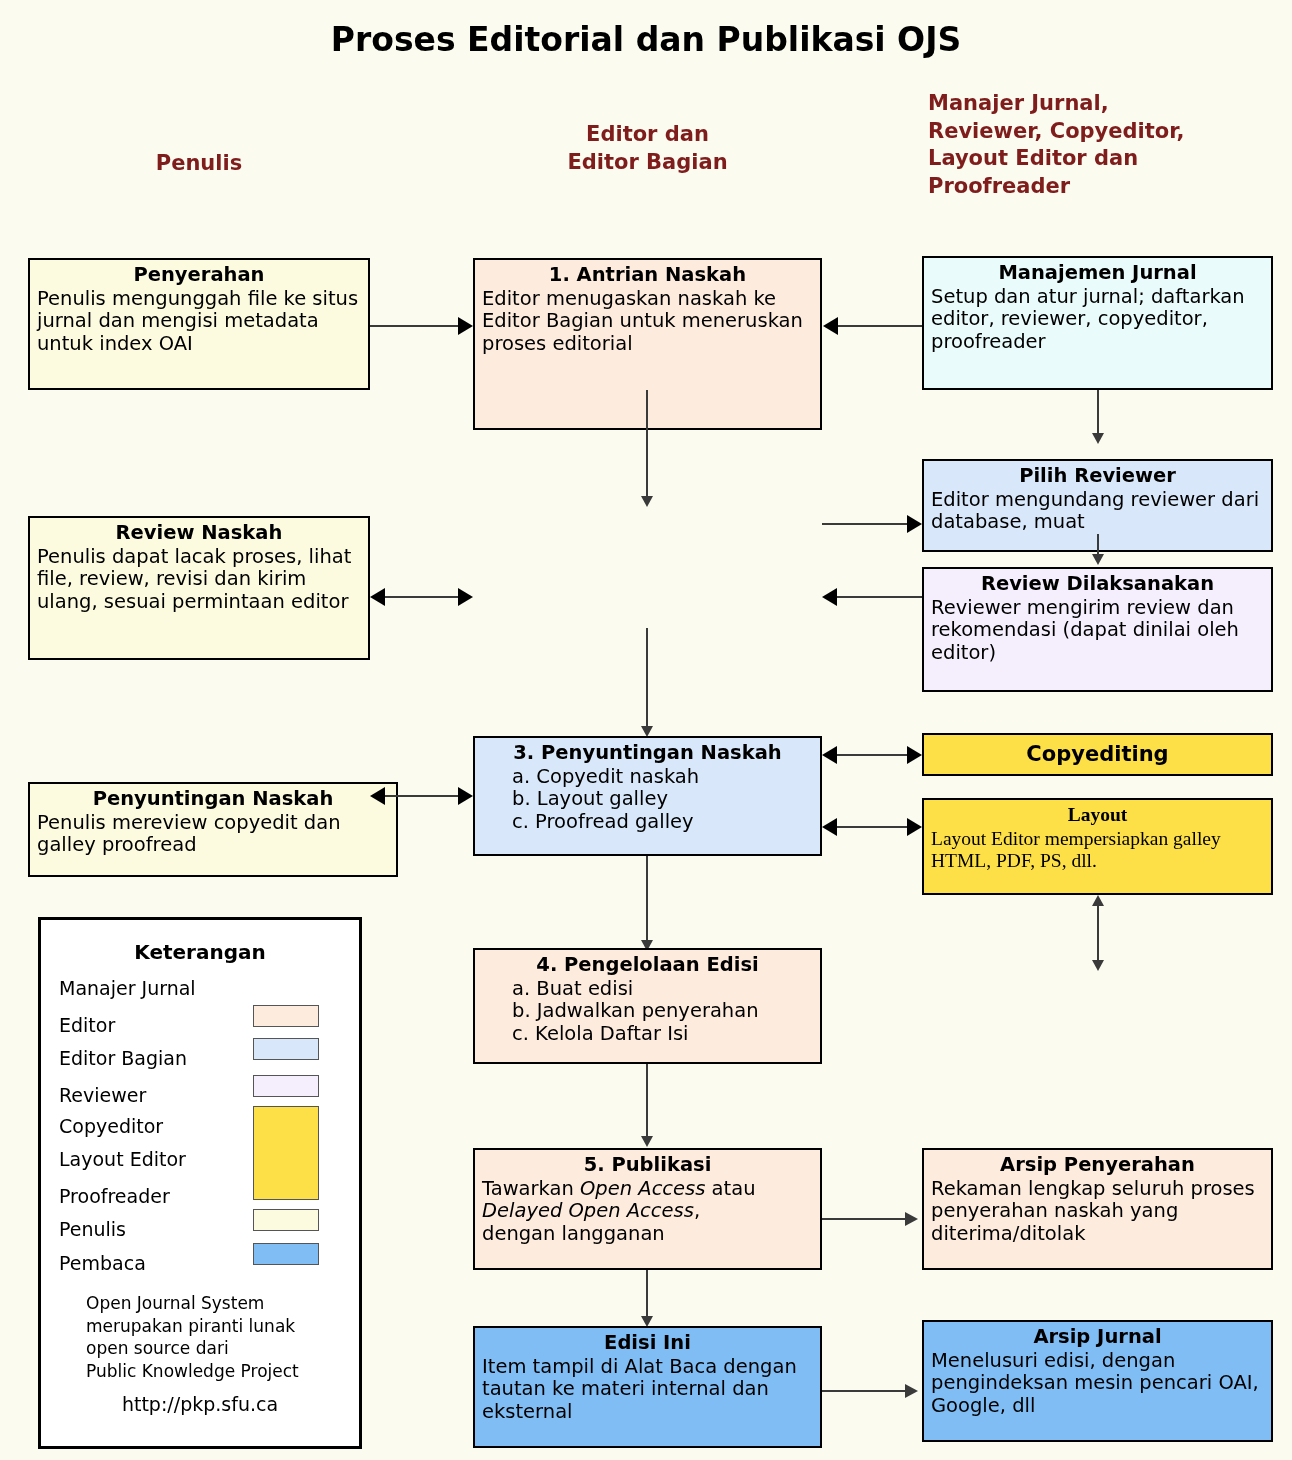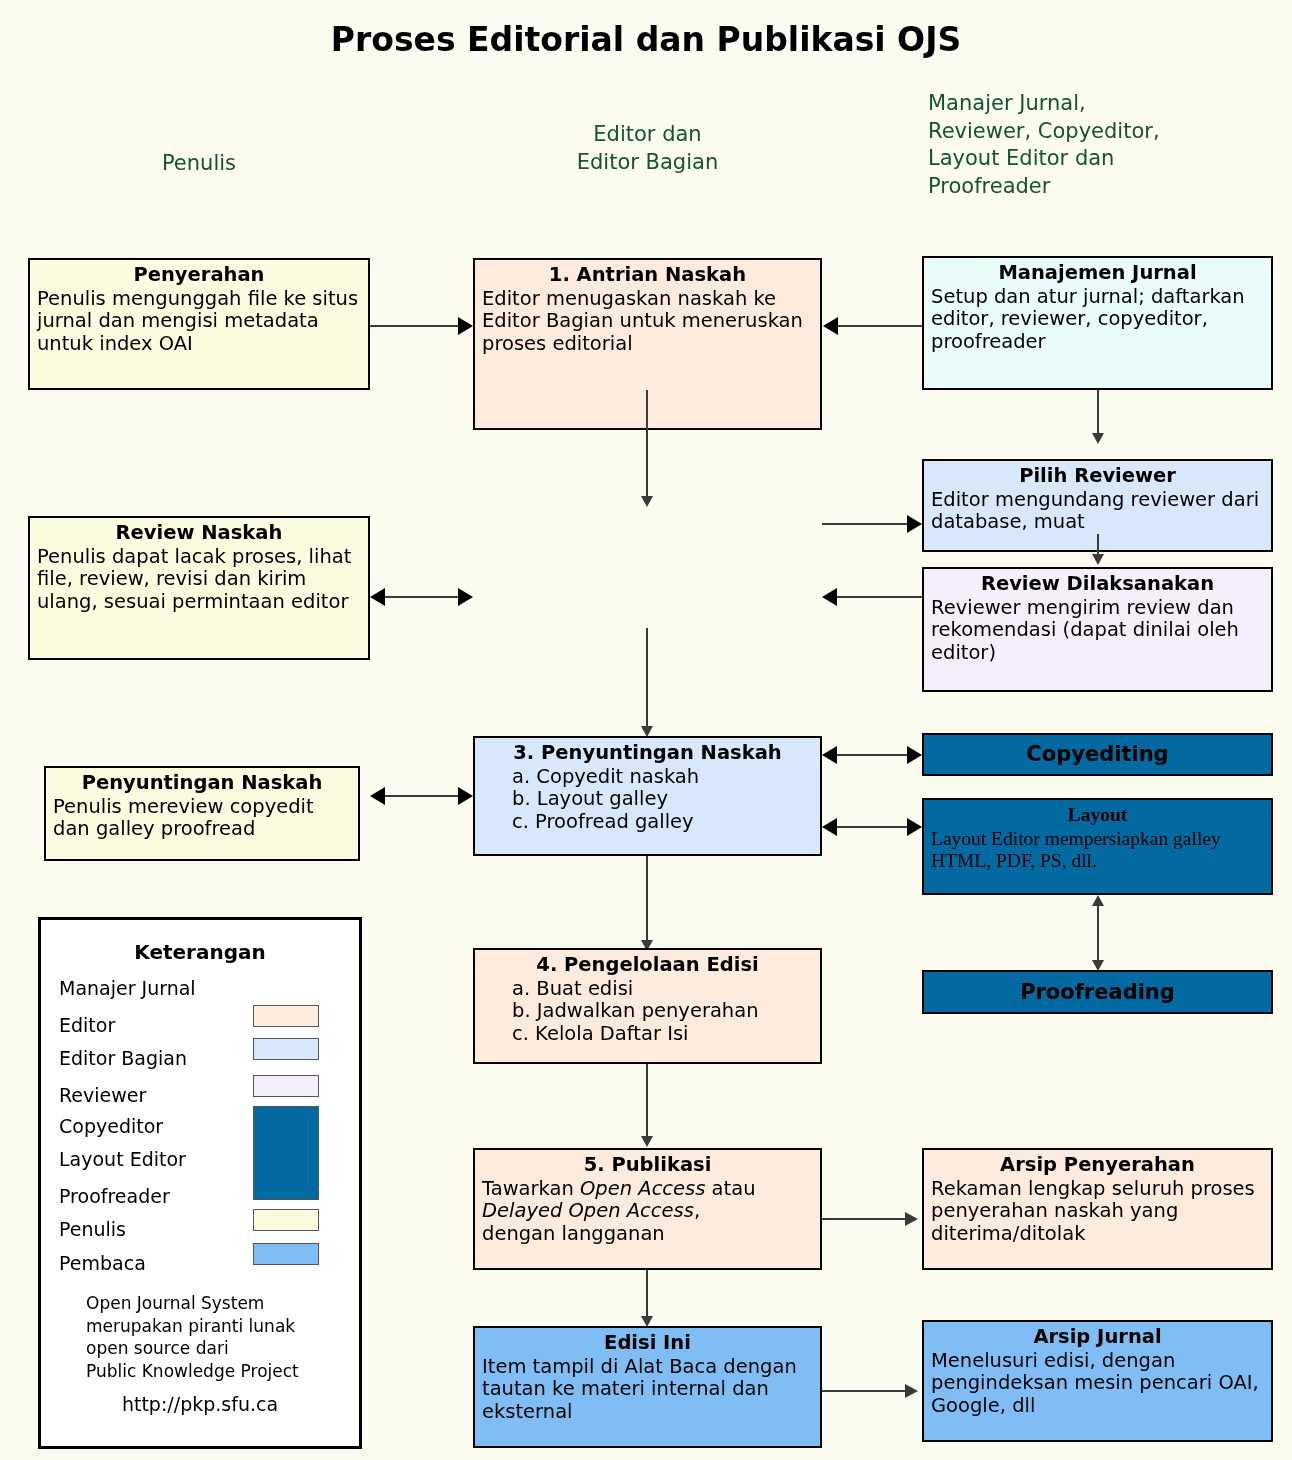--- a/index.html
+++ b/index.html
@@ -28,8 +28,8 @@
   .colhead {
     position: absolute;
     font-size: 21px;
-    font-weight: normal;
-    color: #14532d;
+    font-weight: bold;
+    color: #7f1d1d;
     line-height: 1.32;
   }
   #colhead-penulis { left: 28px; top: 150px; width: 342px; text-align: center; }

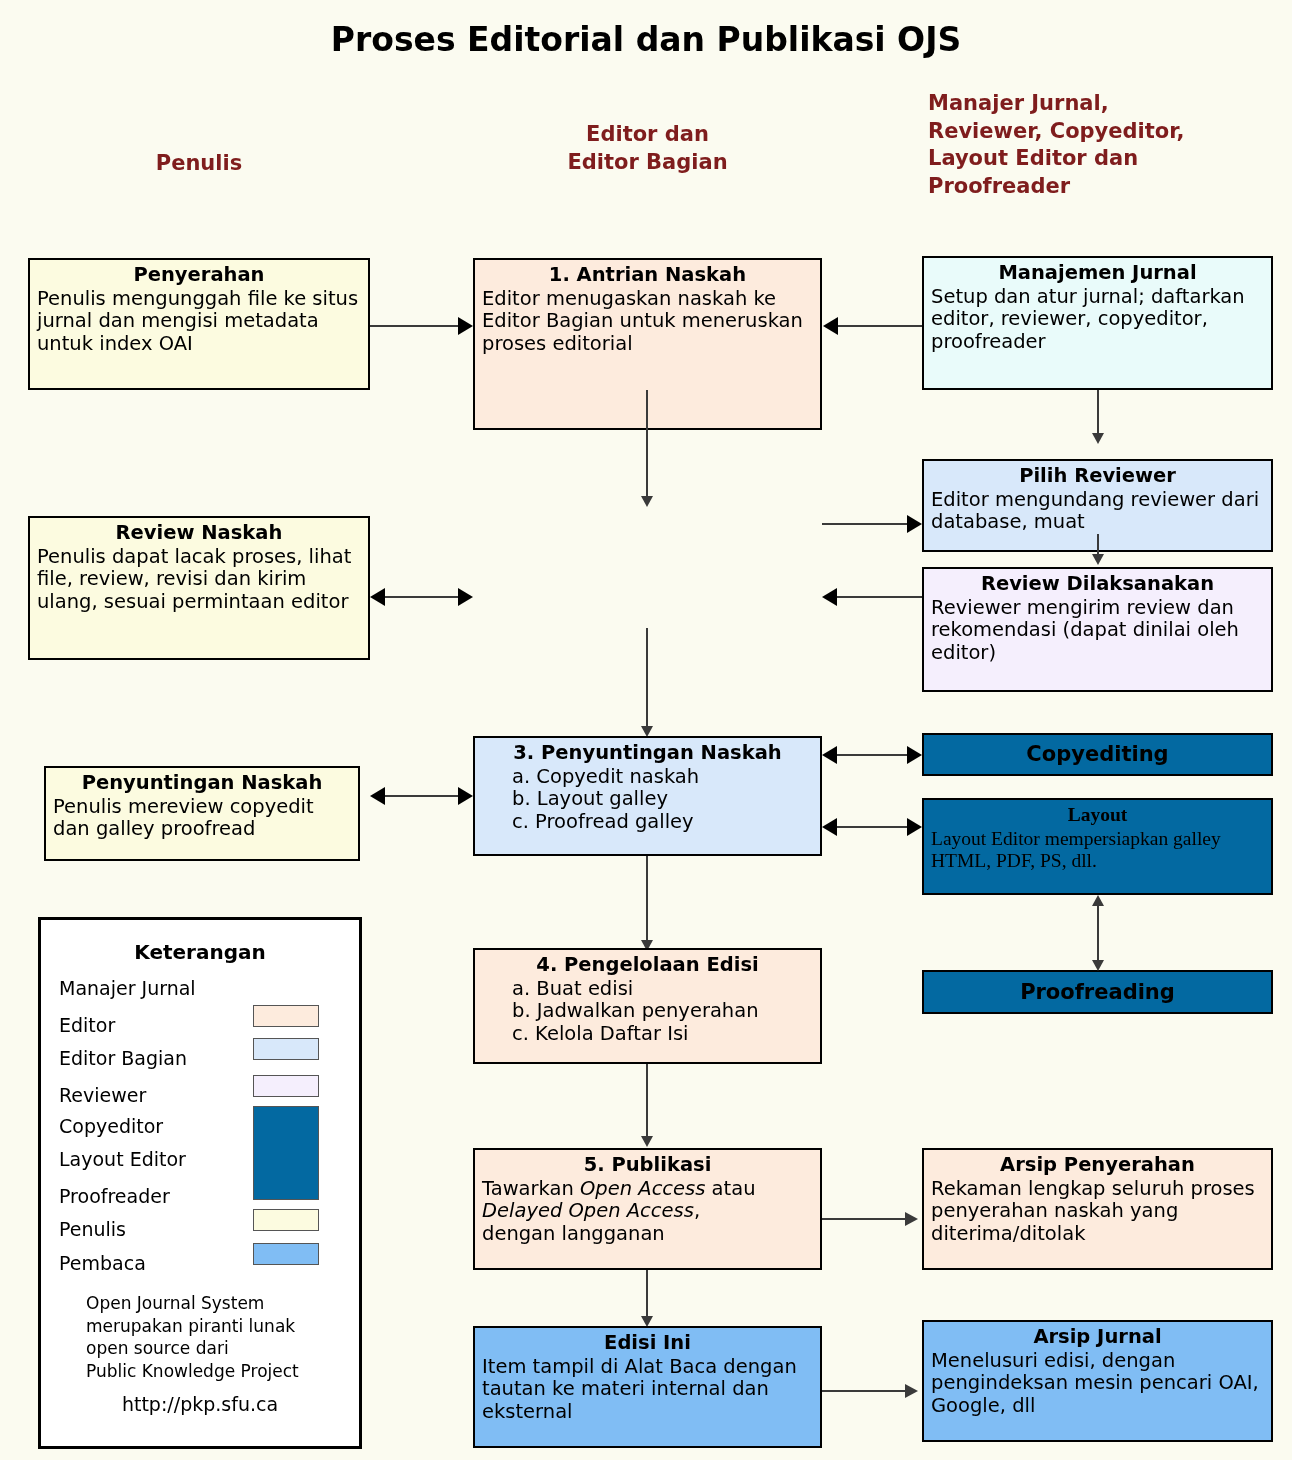--- a/index.html
+++ b/index.html
@@ -71,7 +71,7 @@
   .c-section  { background: #D8E8FA; }
   .c-manager  { background: #E9FBFA; }
   .c-reviewer { background: #F5EFFD; }
-  .c-prod     { background: #0369a1; }
+  .c-prod     { background: #fde047; }
   .c-reader   { background: #80BDF4; }
 
   

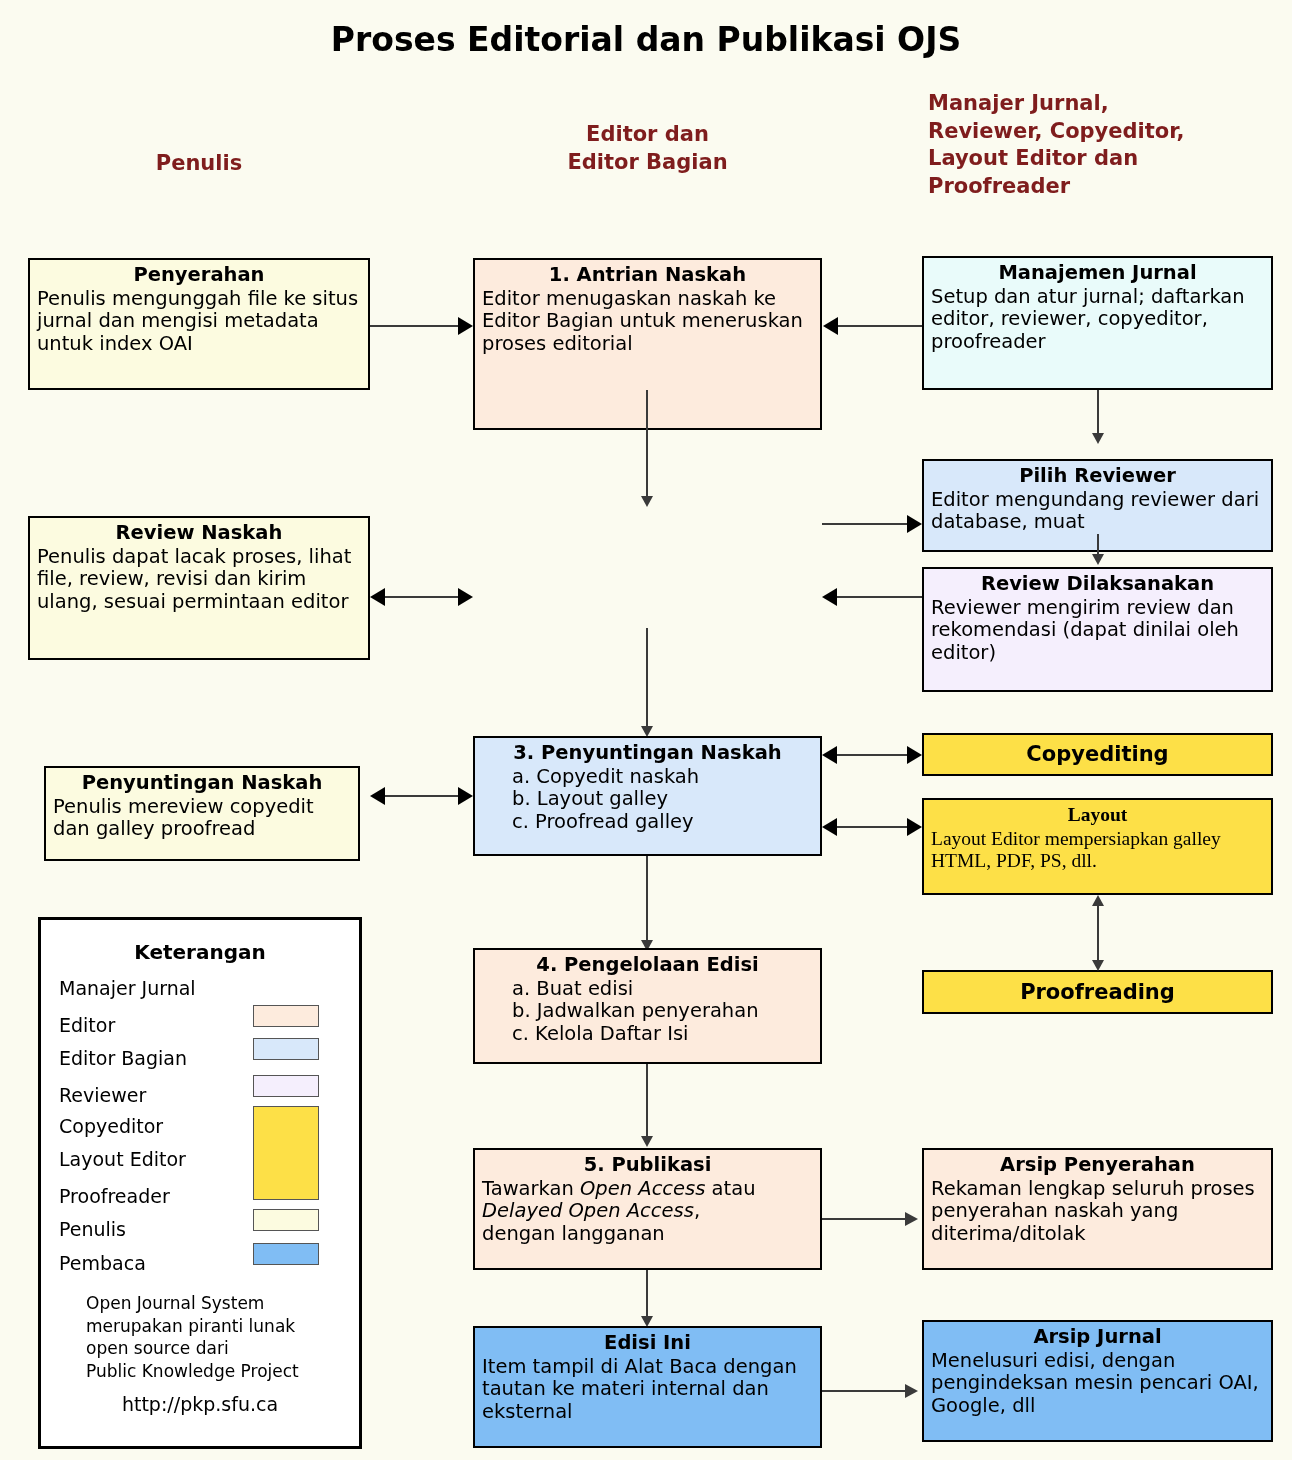--- a/index.html
+++ b/index.html
@@ -209,7 +209,7 @@
   <div class="ln lnv" style="left:646px; top:628px; height:100px;"></div>
   <div class="arrow ar-down-s" style="left:641px; top:726px;"></div>
 
-  <div class="box c-author" style="left:28px; top:766px; width:316px; height:95px;margin-left:16px;">
+  <div class="box c-author" style="left:28px; top:782px; width:370px; height:95px;">
     <span class="bt">Penyuntingan Naskah</span>
     <span class="bd">Penulis mereview copyedit dan galley proofread</span>
   </div>

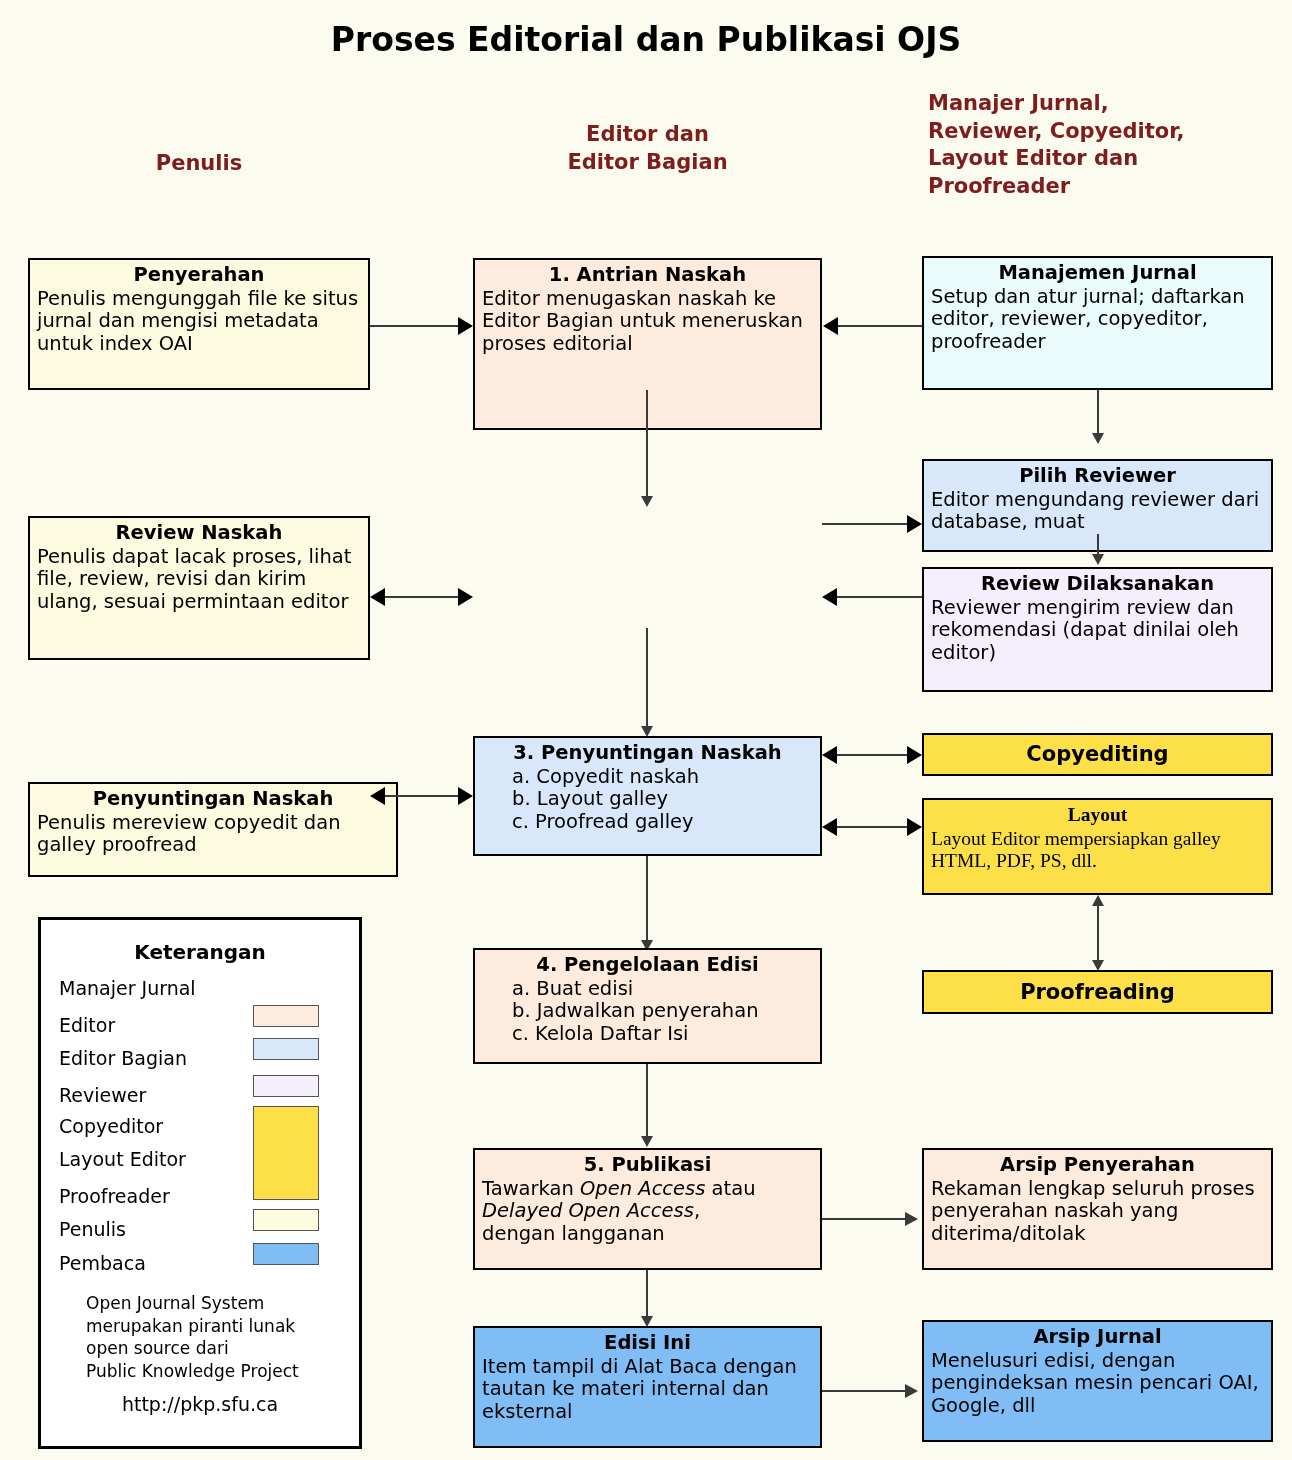--- a/index.html
+++ b/index.html
@@ -230,9 +230,6 @@
     <span class="bd">Layout Editor mempersiapkan galley HTML, PDF, PS, dll.</span>
   </div>
 
-  <div class="box c-prod center-only" style="left:922px; top:970px; width:351px; height:44px;">
-    <span class="bt">Proofreading</span>
-  </div>
 
   <div class="ln lnh" style="left:385px; top:795px; width:73px;"></div>
   <div class="arrow ar-left" style="left:370px; top:787px;"></div>

